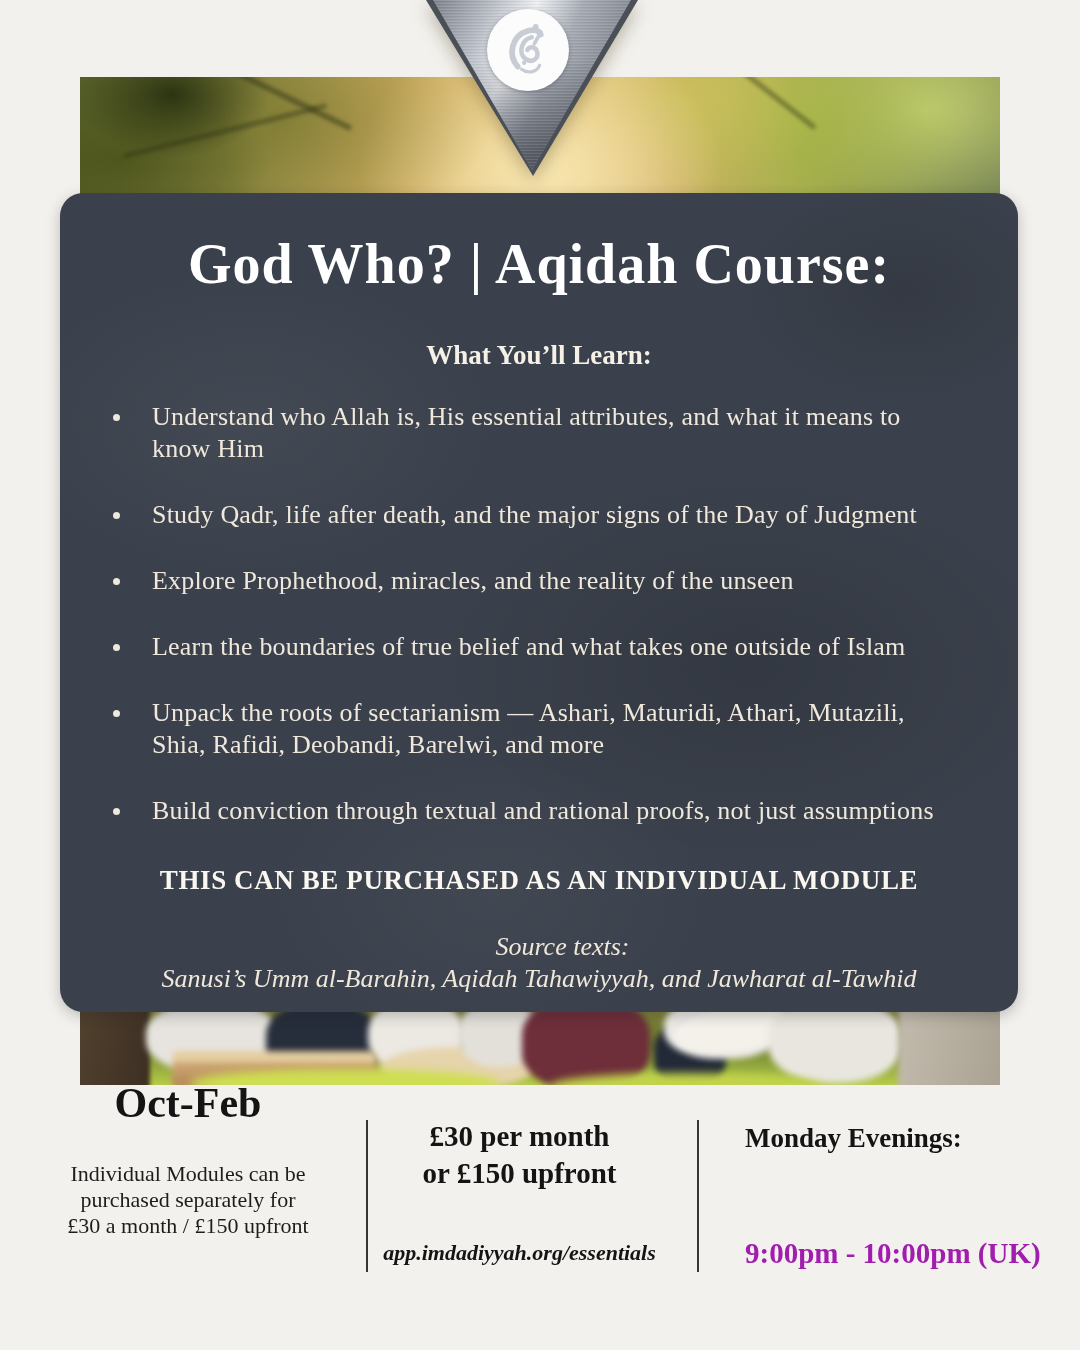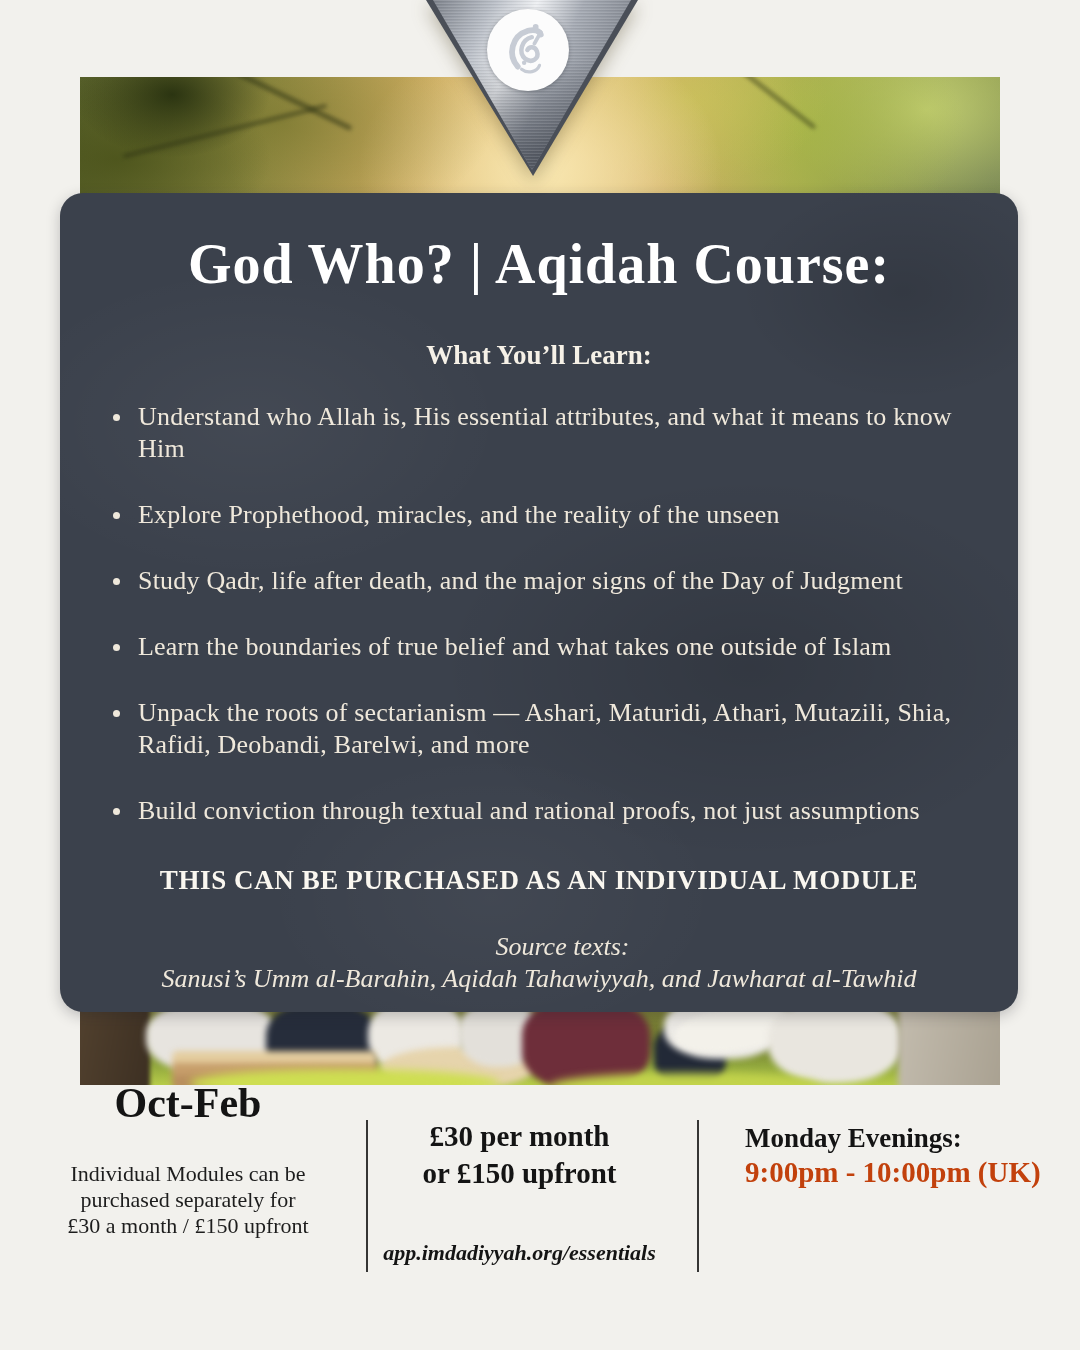--- a/index.html
+++ b/index.html
@@ -72,7 +72,7 @@
     margin-top:44px; font-size:27px; line-height:32px; font-weight:700; color:#F6F1E7;
   }
   .bullets{width:852px; margin:30px auto 0; text-align:left;}
-  .bullet{display:flex; gap:18px; margin-bottom:34px;}
+  .bullet{display:flex; gap:32px; margin-bottom:34px;}
   .dot{flex:0 0 auto; width:7px; height:7px; border-radius:50%; background:#EFE8DB; margin-top:13px;}
   .btxt{font-size:26px; line-height:32px; color:#EFE8DB; letter-spacing:.2px;}
   .module-note{margin-top:36px; font-size:27px; line-height:34px; font-weight:700; color:#FAF7F0; letter-spacing:.6px;}

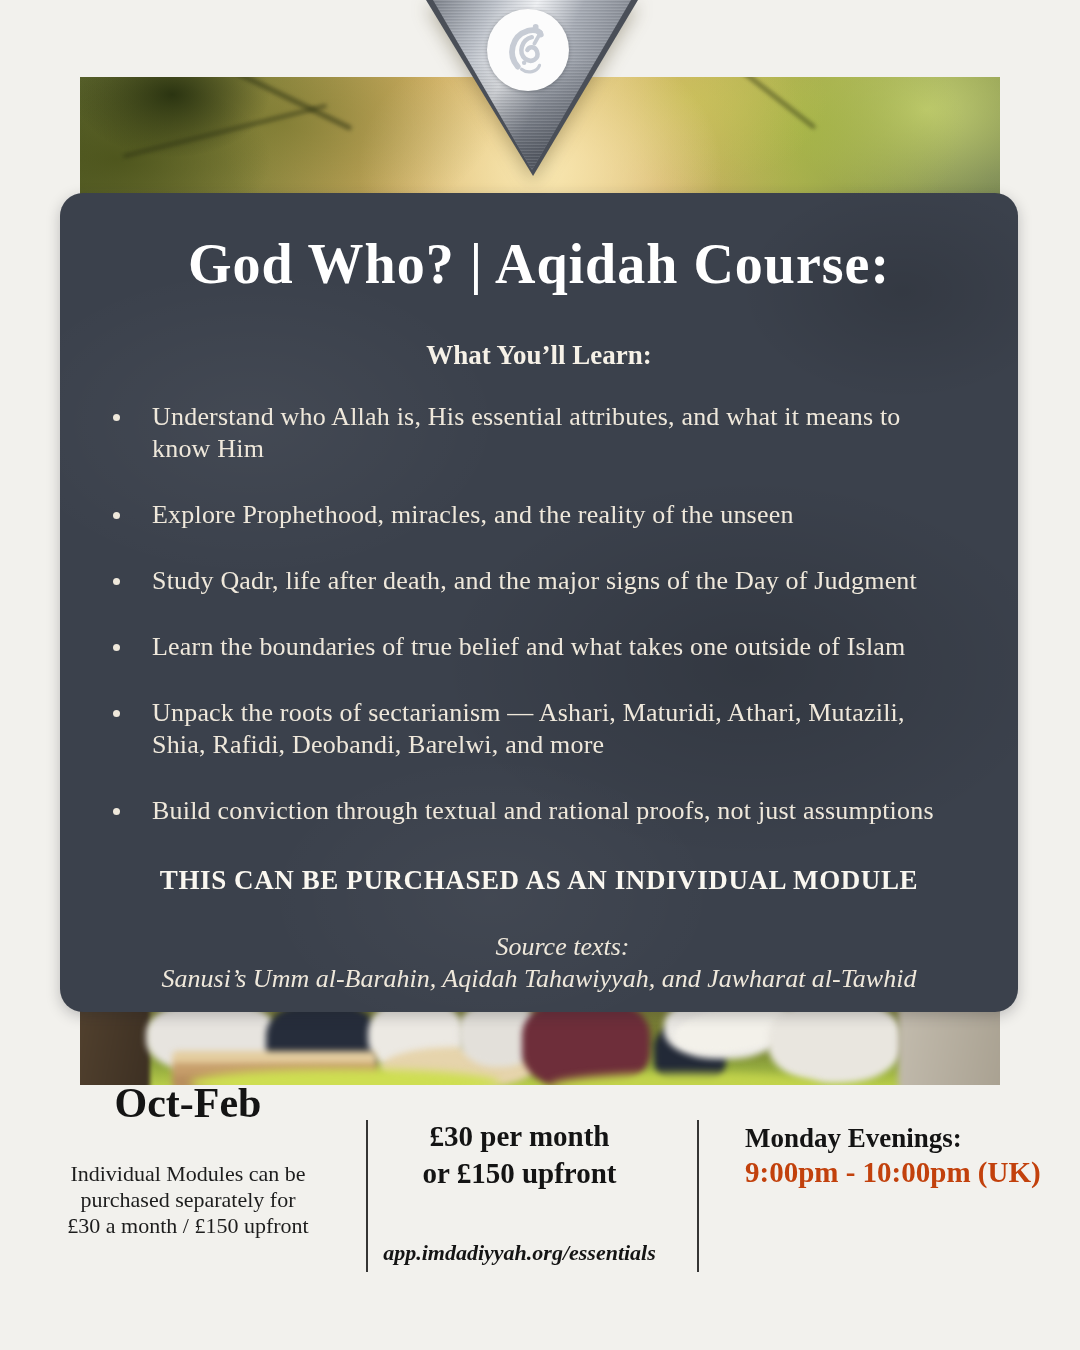--- a/index.html
+++ b/index.html
@@ -157,11 +157,11 @@
       </div>
       <div class="bullet">
         <span class="dot"></span>
+        <span class="btxt">Study Qadr, life after death, and the major signs of the Day of Judgment</span>
+      </div>
+      <div class="bullet">
+        <span class="dot"></span>
         <span class="btxt">Explore Prophethood, miracles, and the reality of the unseen</span>
-      </div>
-      <div class="bullet">
-        <span class="dot"></span>
-        <span class="btxt">Study Qadr, life after death, and the major signs of the Day of Judgment</span>
       </div>
       <div class="bullet">
         <span class="dot"></span>

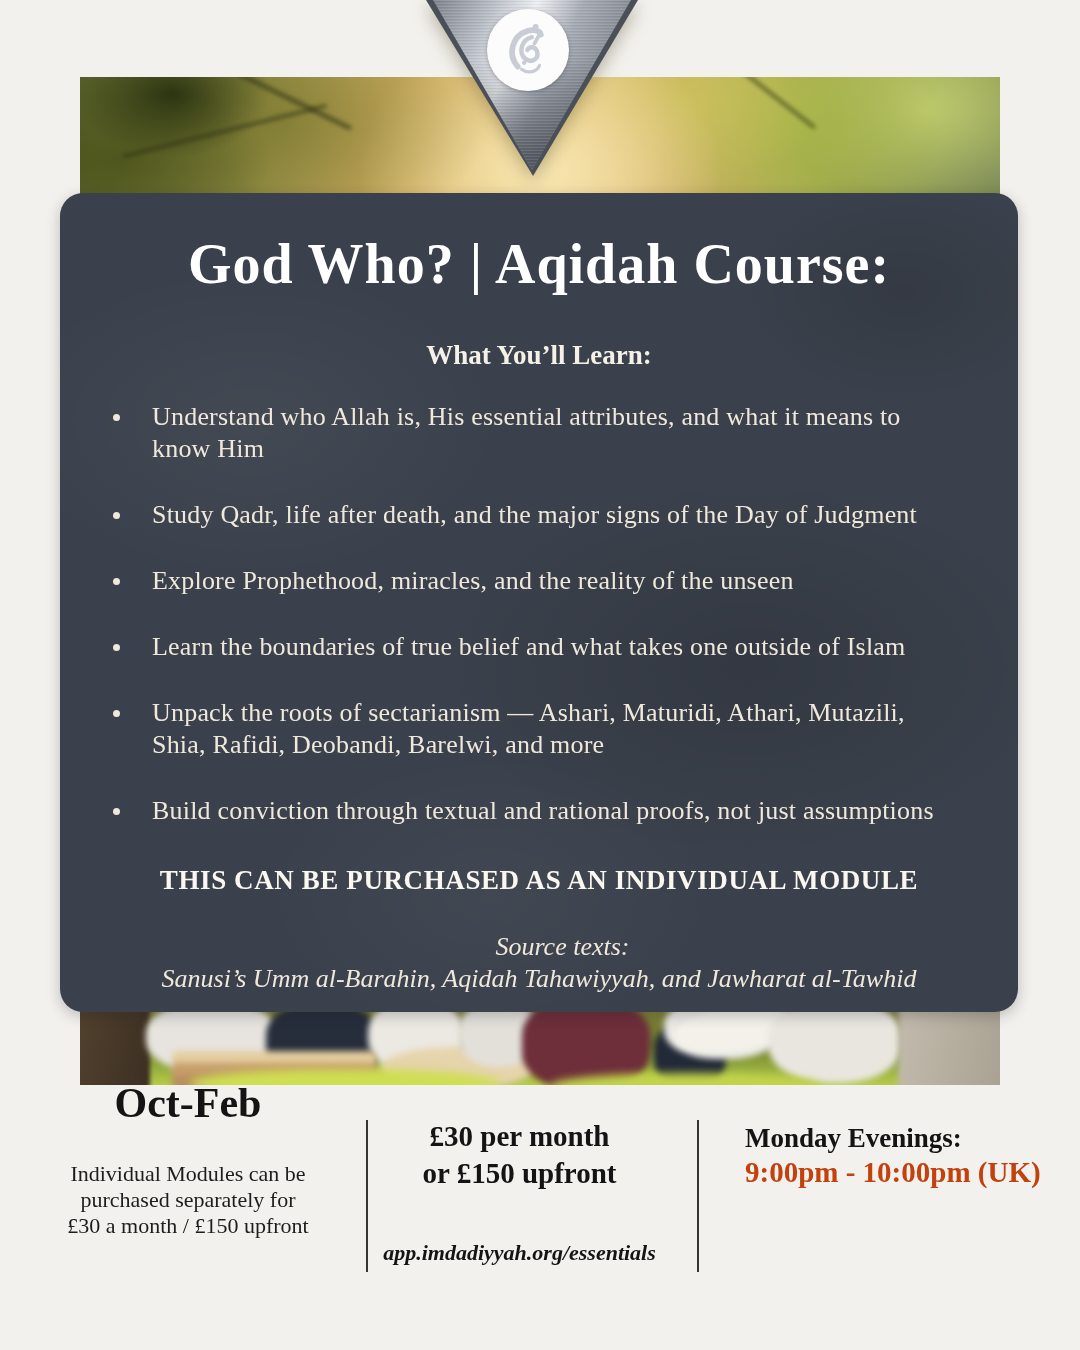--- a/index.html
+++ b/index.html
@@ -115,7 +115,7 @@
   .url-line{margin-top:48px; font-size:22px; line-height:26px; font-weight:700; font-style:italic; color:#141414;}
   .col3{left:745px; top:1122px; width:330px; text-align:left;}
   .sched-heading{font-size:27px; line-height:32px; font-weight:700; color:#141414;}
-  .sched-time{font-size:29px; line-height:36px; font-weight:700; color:#c2410c;}
+  .sched-time{margin-top:81px; font-size:29px; line-height:36px; font-weight:700; color:#a21caf;}
 </style>
 </head>
 <body>

